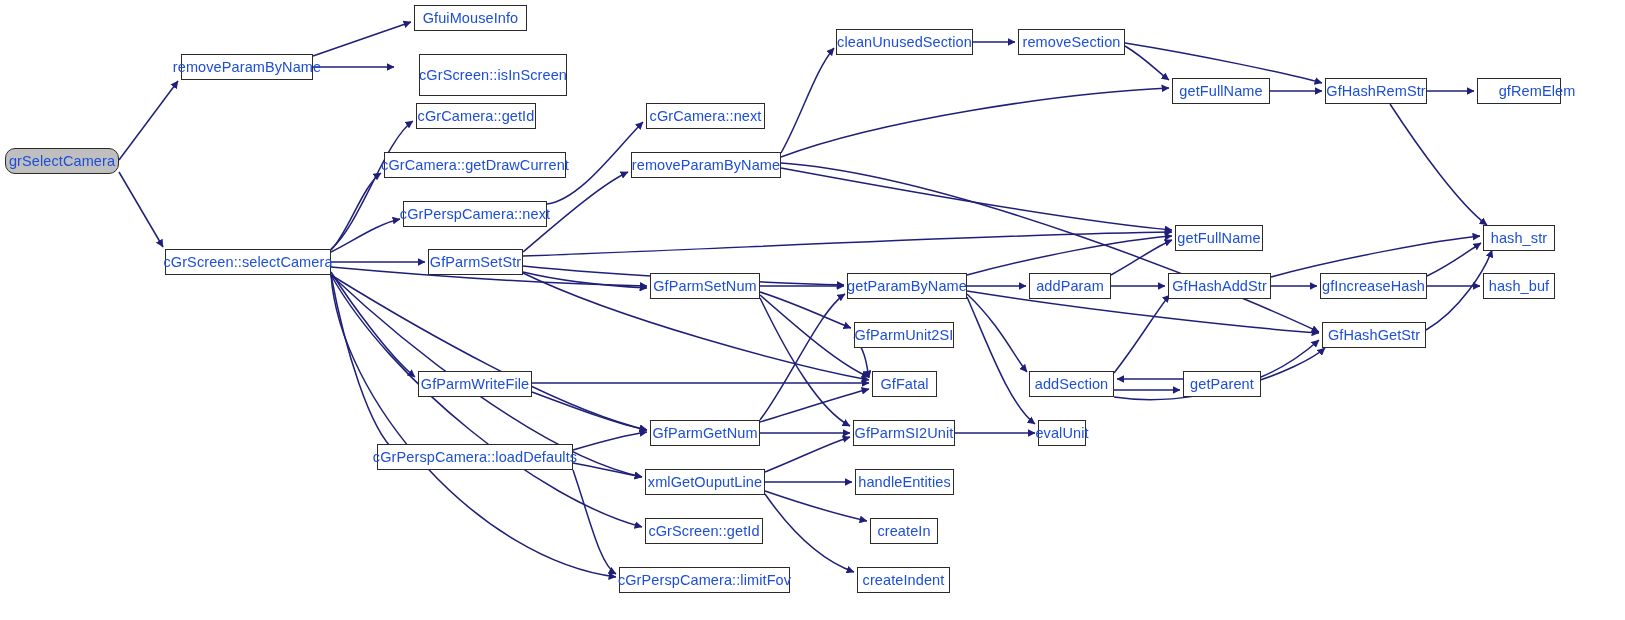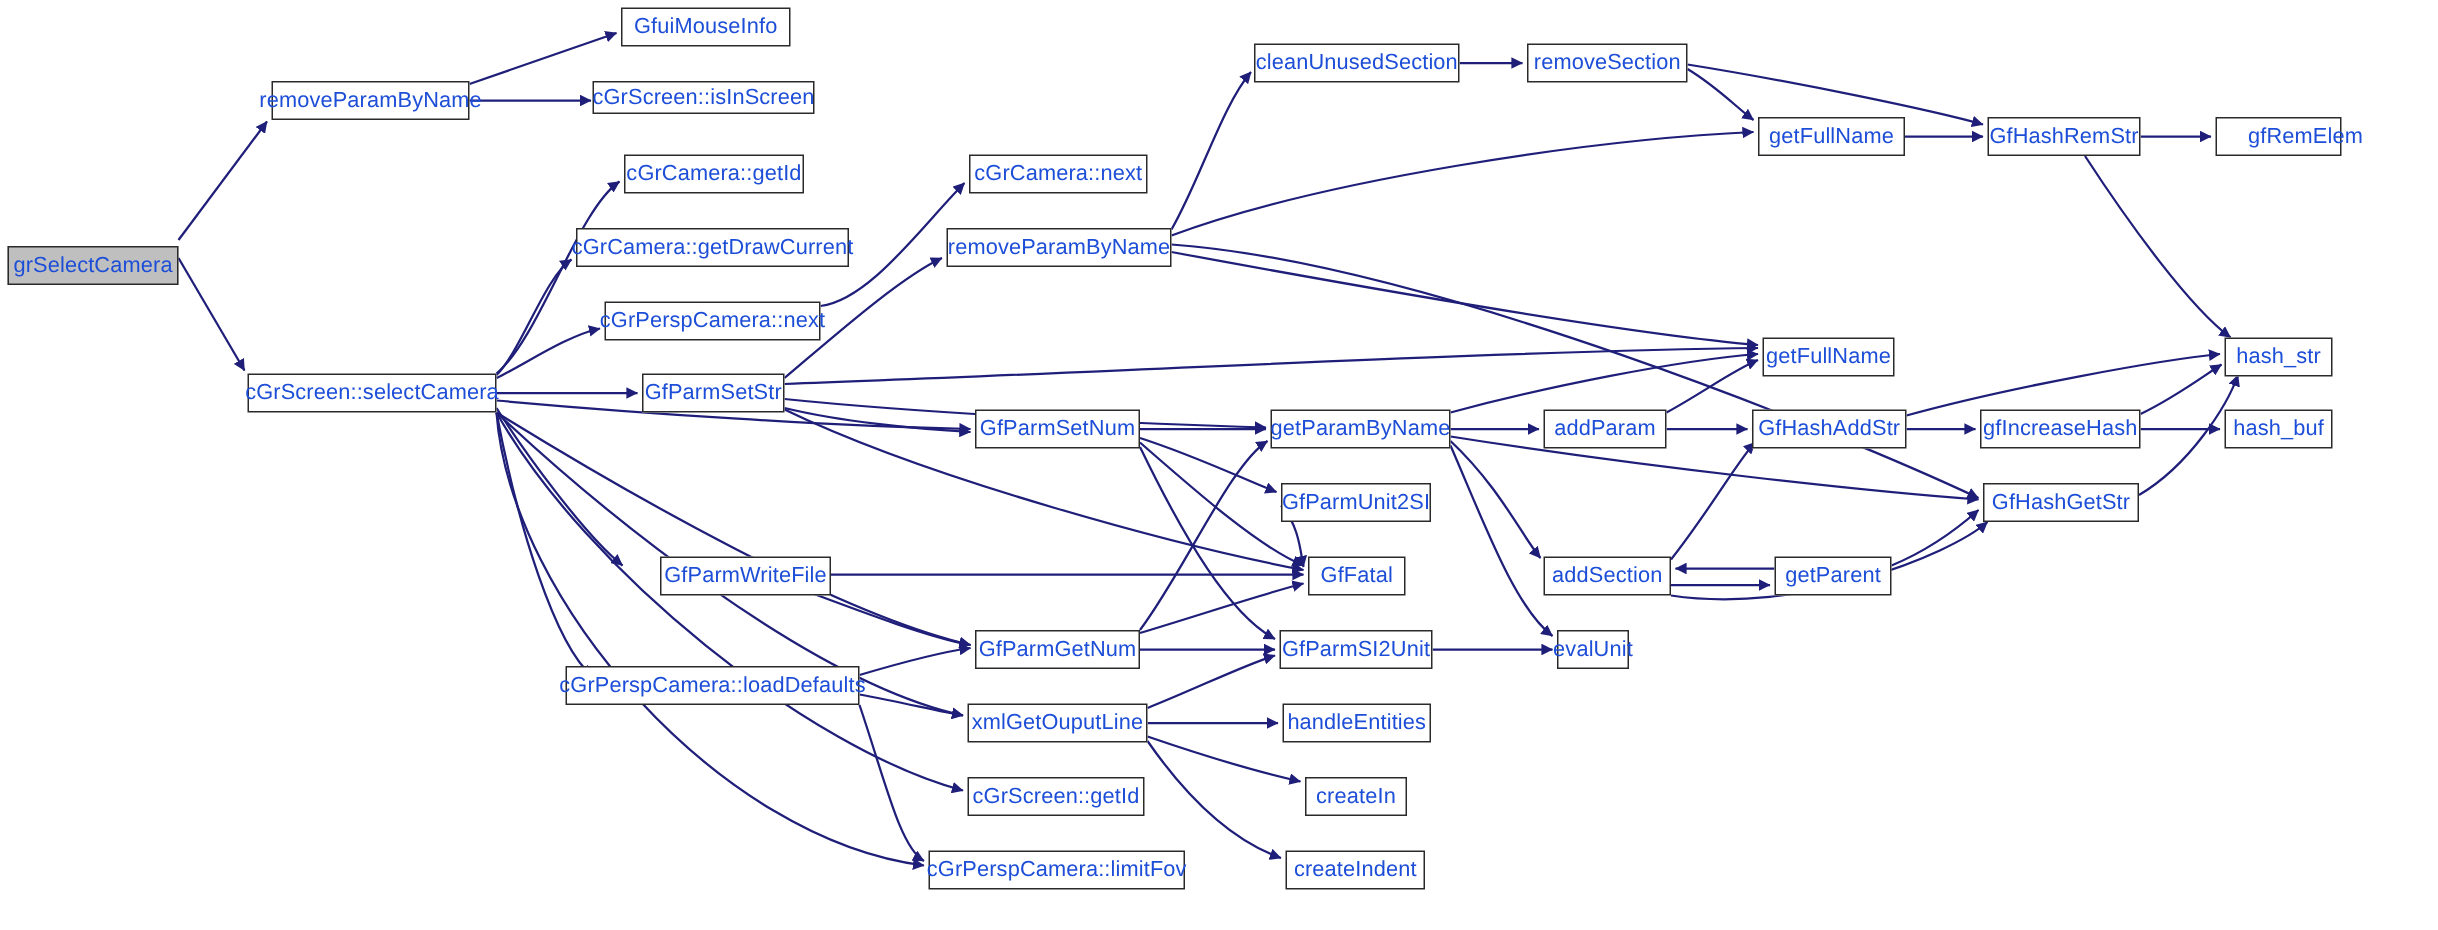--- a/index.html
+++ b/index.html
@@ -143,7 +143,7 @@
       <div class="node" style="left: 414px; top: 5px; width: 113px; height: 26px;">
         <span class="node-label">GfuiMouseInfo</span>
       </div>
-      <div class="node" style="left: 395px; top: 54px; width: 148px; height: 22px;">
+      <div class="node" style="left: 419px; top: 54px; width: 148px; height: 42px;">
         <span class="node-label">cGrScreen::isInScreen</span>
       </div>
       <div class="node" style="left: 165px; top: 249px; width: 166px; height: 26px;">

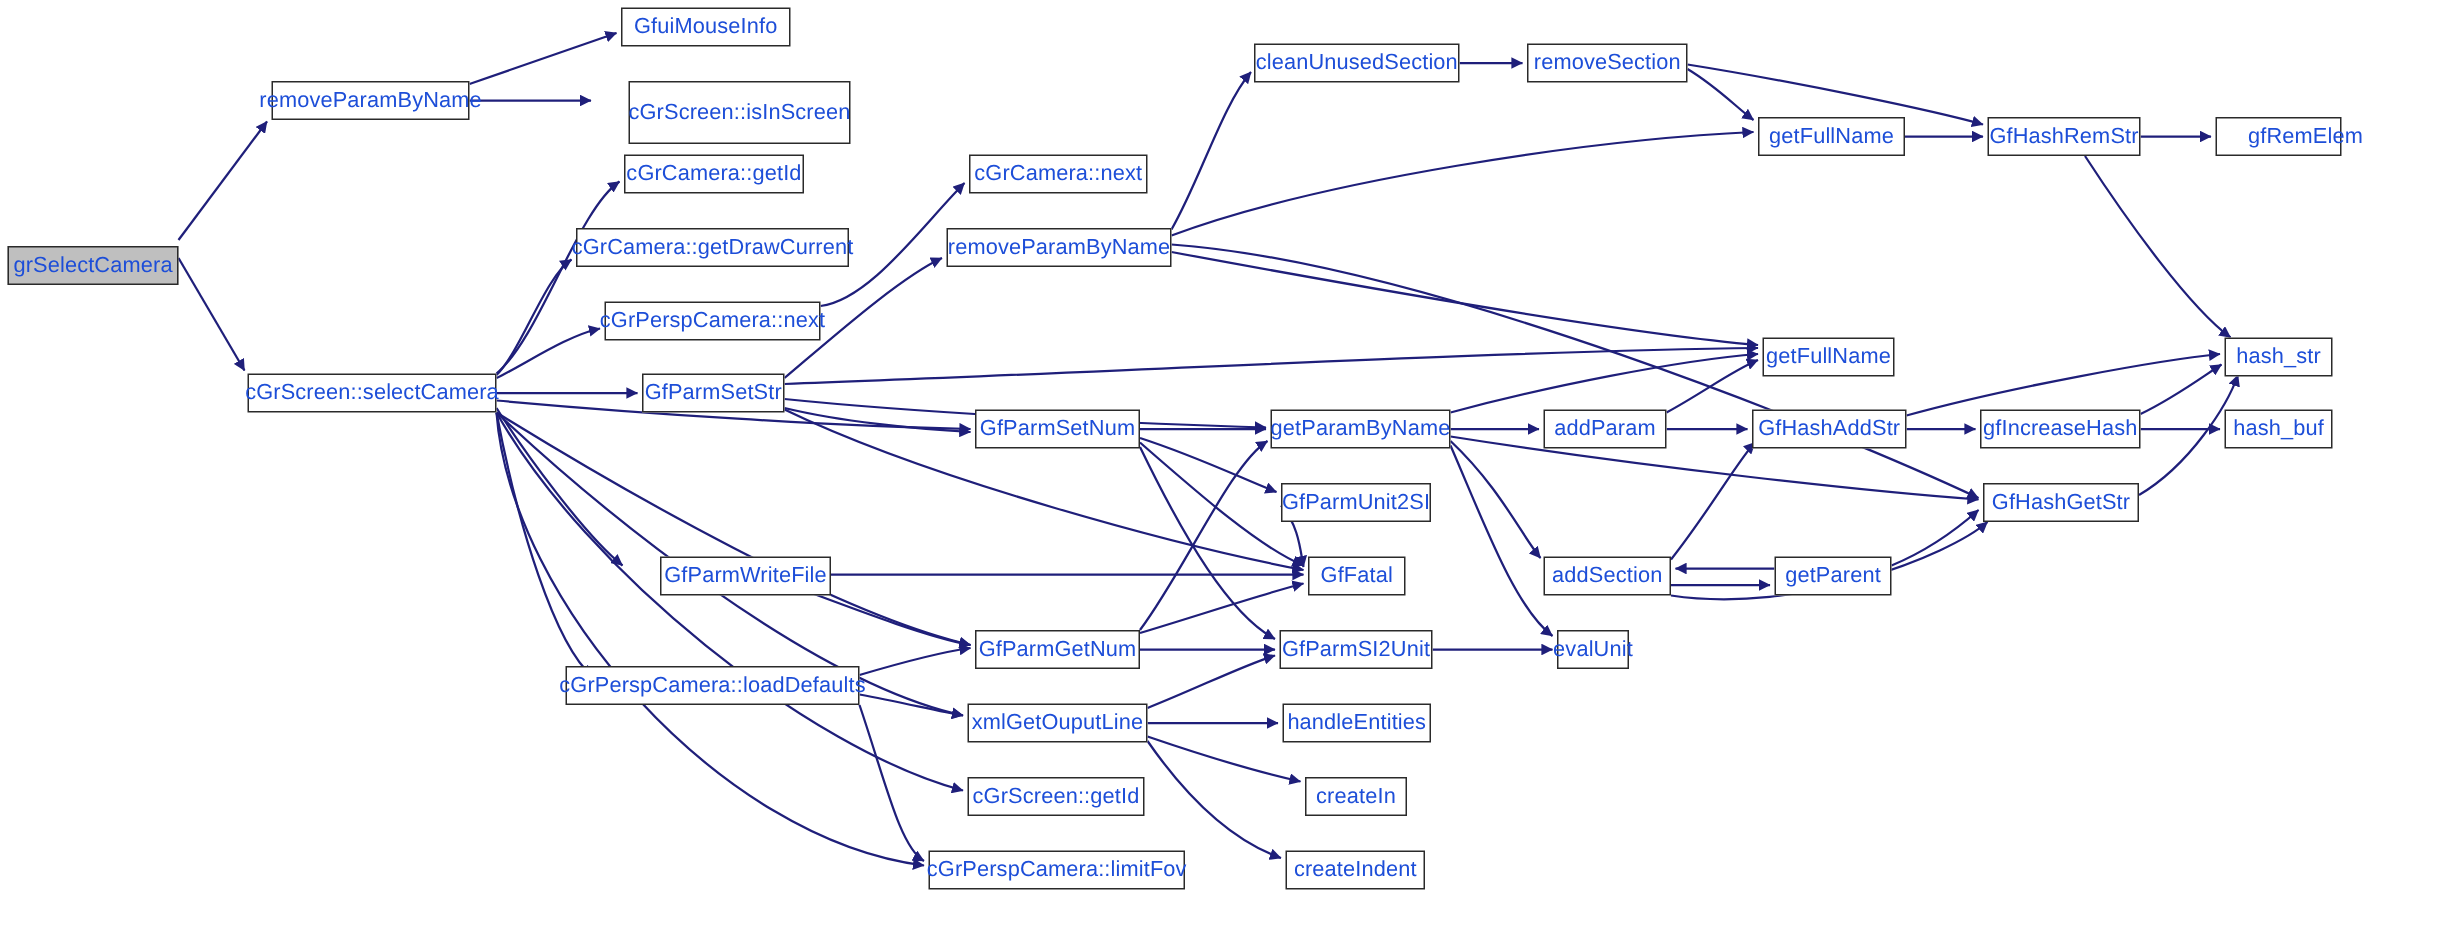--- a/index.html
+++ b/index.html
@@ -134,7 +134,7 @@
       </g>
   </svg>
   <div id="node-layer">
-      <div class="node highlight" style="left: 5px; top: 164px; width: 114px; height: 26px;">
+      <div class="node highlight" style="left: 5px; top: 148px; width: 114px; height: 26px; border-radius: 10px;">
         <span class="node-label">grSelectCamera</span>
       </div>
       <div class="node" style="left: 181px; top: 54px; width: 132px; height: 26px;">

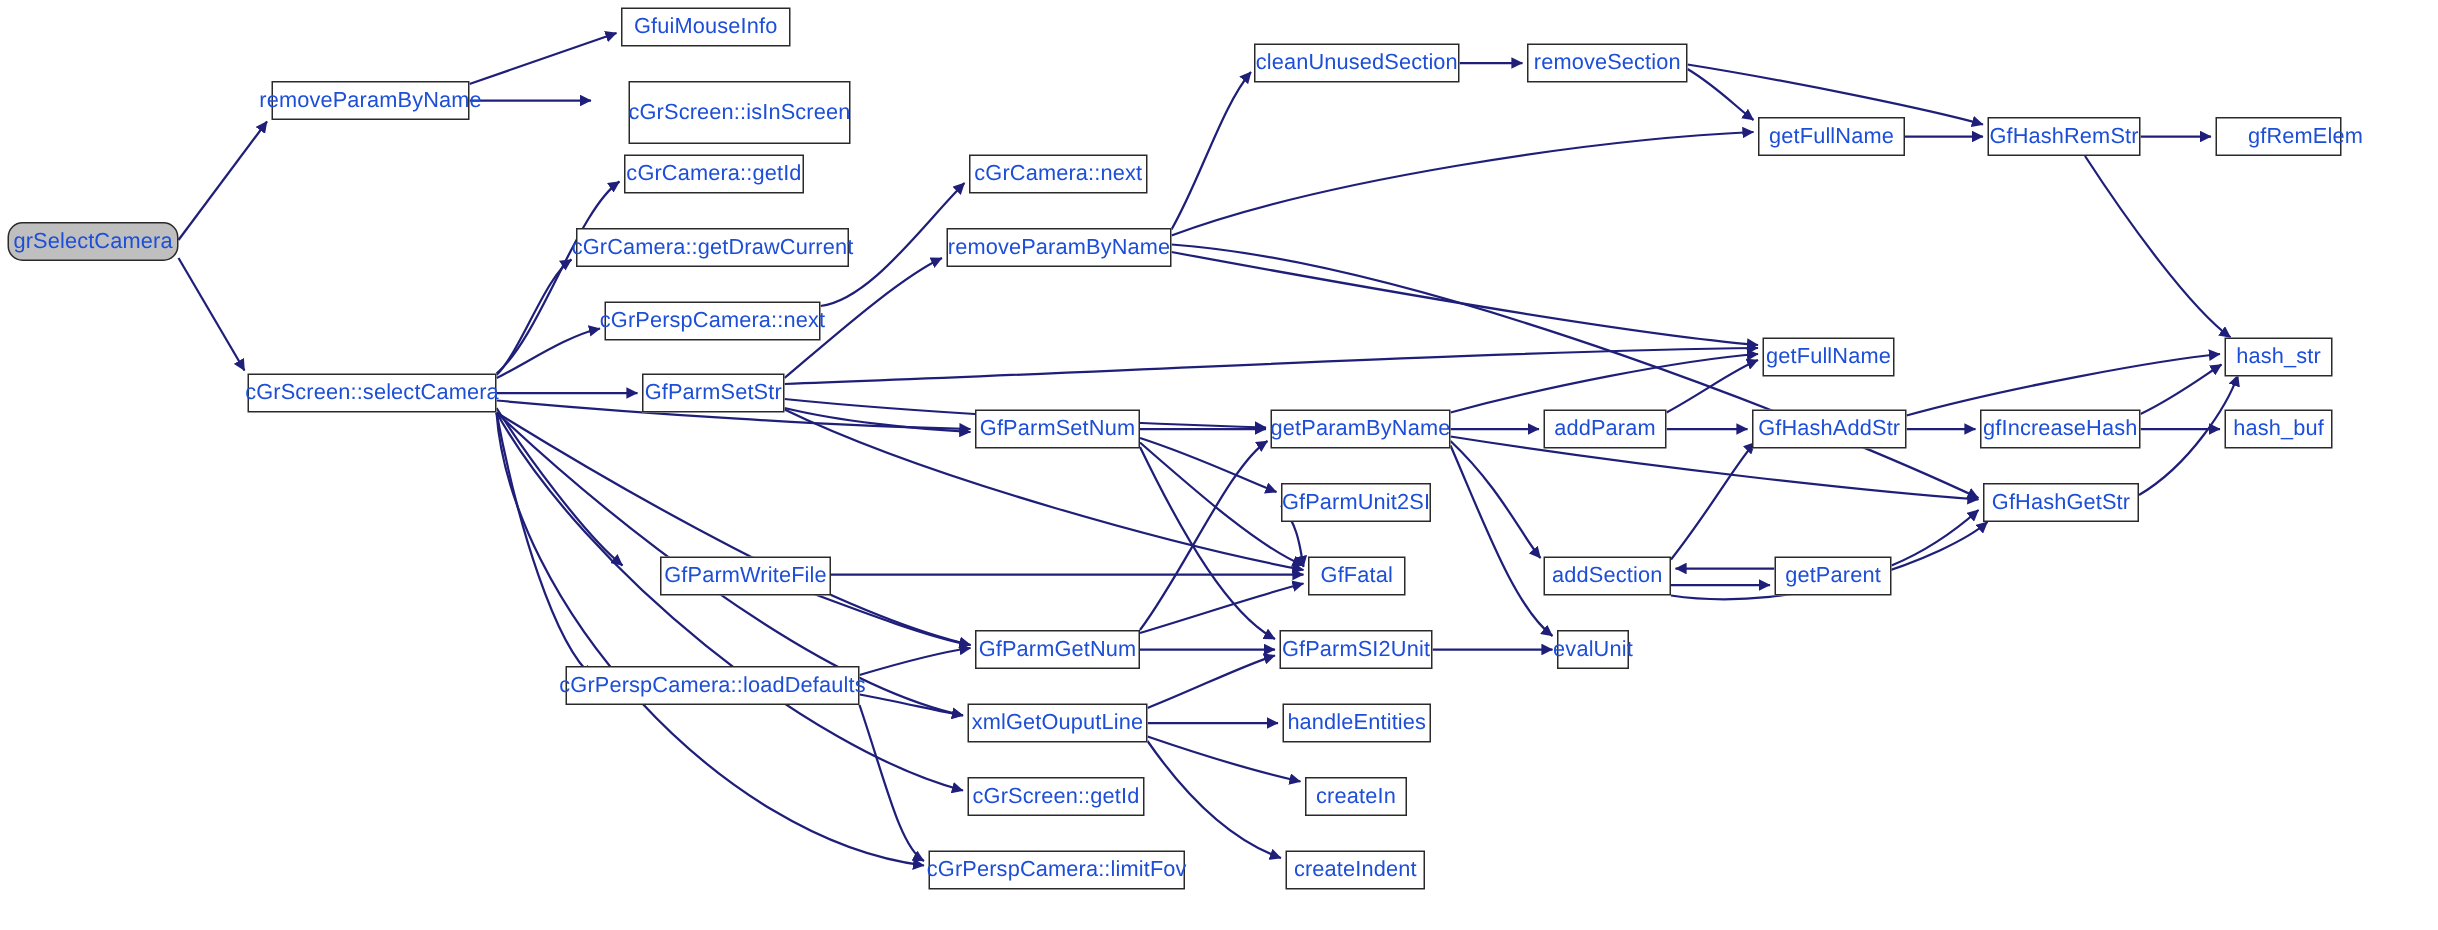--- a/index.html
+++ b/index.html
@@ -161,7 +161,7 @@
       <div class="node" style="left: 428px; top: 249px; width: 95px; height: 26px;">
         <span class="node-label">GfParmSetStr</span>
       </div>
-      <div class="node" style="left: 418px; top: 371px; width: 114px; height: 26px; margin-left: 22px;">
+      <div class="node" style="left: 418px; top: 371px; width: 114px; height: 26px;">
         <span class="node-label">GfParmWriteFile</span>
       </div>
       <div class="node" style="left: 377px; top: 444px; width: 196px; height: 26px;">

